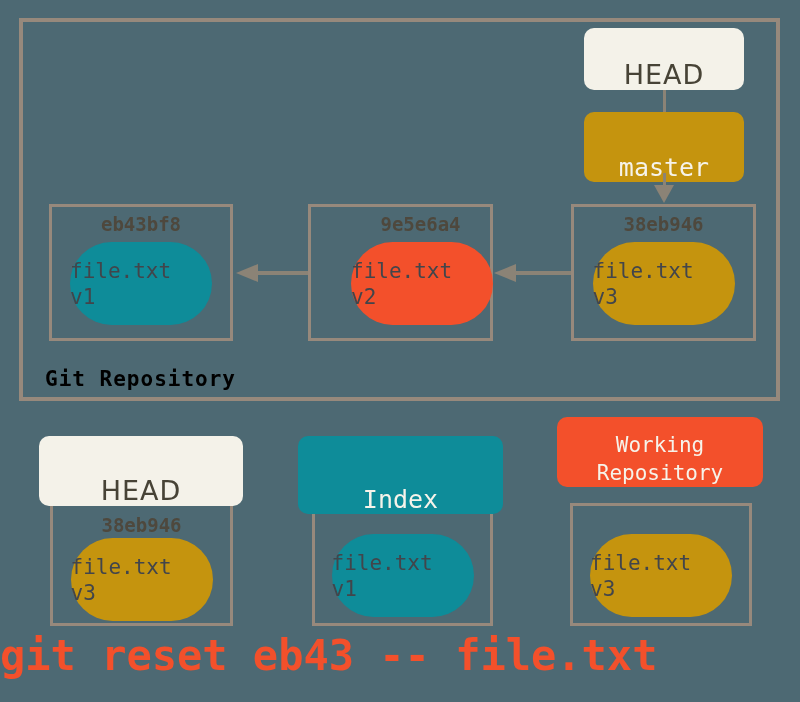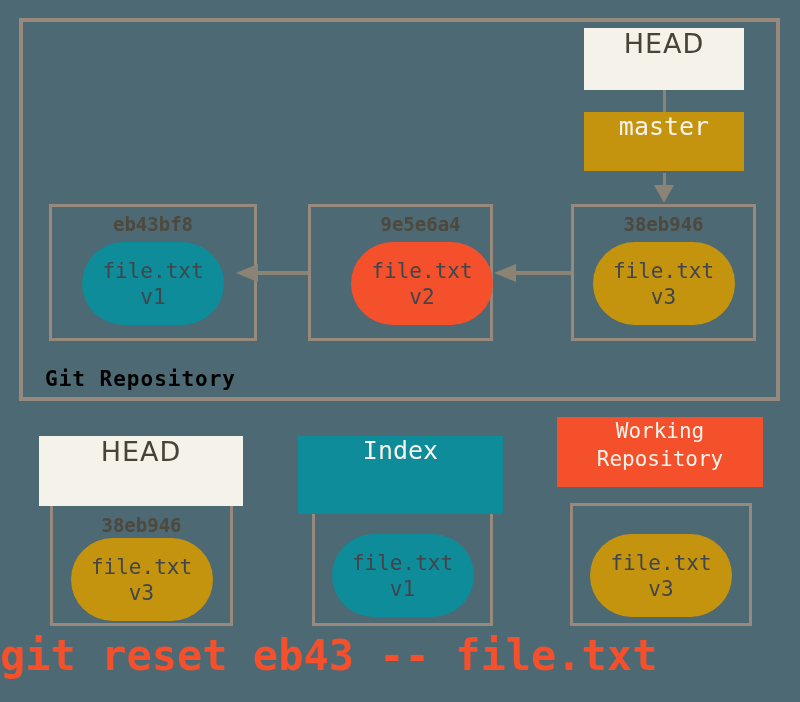--- a/index.html
+++ b/index.html
@@ -65,8 +65,9 @@
     display: flex;
     flex-direction: column;
     align-items: center;
-    justify-content: flex-start;
+    justify-content: flex-end;
     text-align: center;
+    border-radius: 10px;
   }
   .head-text {
     font-family: "DejaVu Sans", "Liberation Sans", sans-serif;

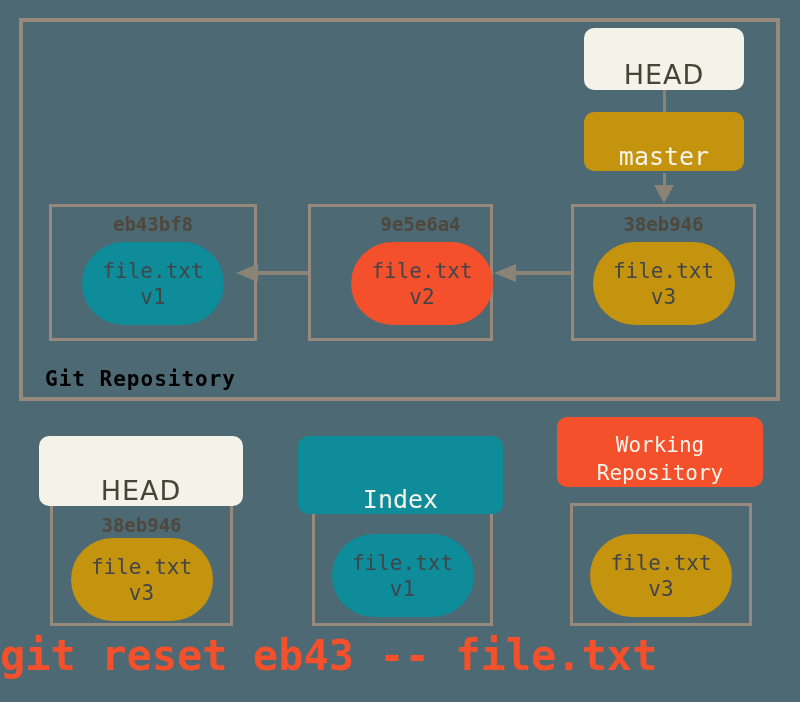--- a/index.html
+++ b/index.html
@@ -127,7 +127,7 @@
 
   <div class="vline" style="left:663px; top:90px; height:22px;"></div>
 
-  <div class="flat-box" style="left: 584px; top: 112px; width: 160px; height: 59px; background-color: rgb(197, 148, 14);">
+  <div class="flat-box" style="left: 584px; top: 112px; width: 160px; height: 70px; background-color: rgb(197, 148, 14);">
     <span class="label-light">master</span>
   </div>
 

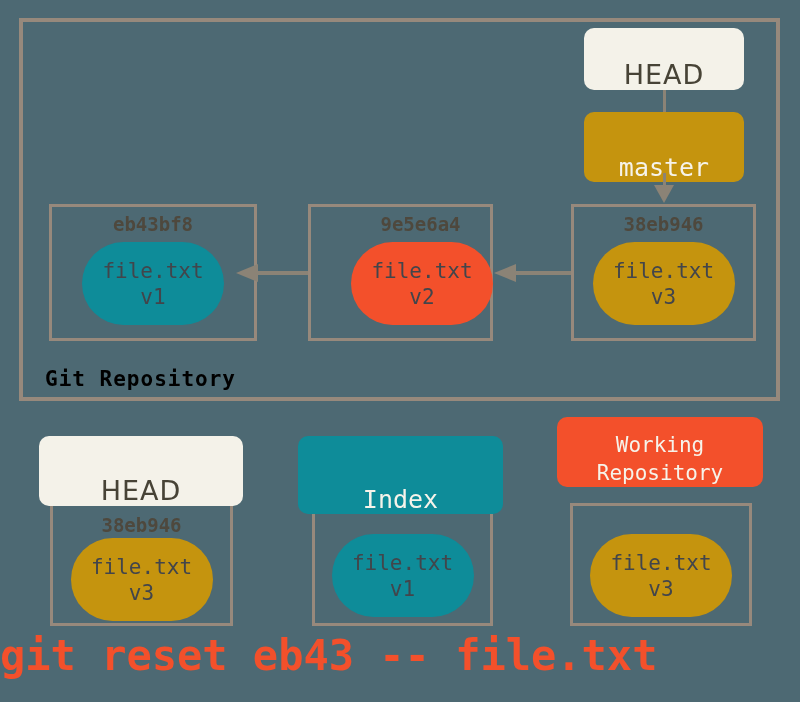--- a/index.html
+++ b/index.html
@@ -134,7 +134,7 @@
   <div class="vline" style="left:663px; top:173px; height:13px;"></div>
   <div class="tri-down" style="left:654px; top:185px;"></div>
 
-  <div class="node-box" style="left:49px; top:204px; width:208px; height:137px;">
+  <div class="node-box" style="left:49px; top:204px; width:184px; height:137px;">
     <div class="hash">eb43bf8</div>
     <div class="blob" style="background-color: rgb(14, 140, 153);">
       <span>file.txt</span>

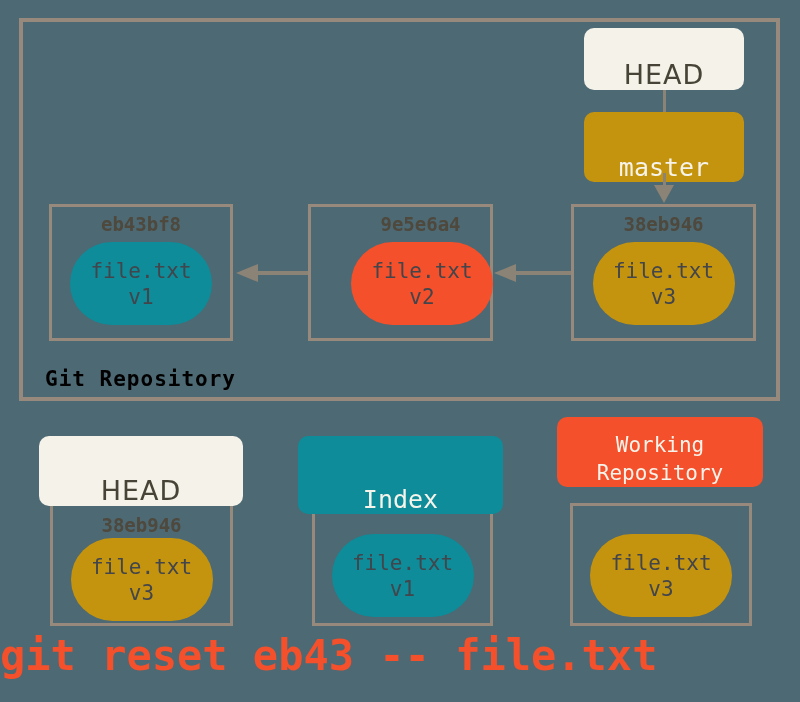--- a/index.html
+++ b/index.html
@@ -49,7 +49,7 @@
     border-radius: 42px;
     display: flex;
     flex-direction: column;
-    align-items: center;
+    align-items: flex-start;
     justify-content: center;
     font-size: 21px;
     line-height: 26px;

